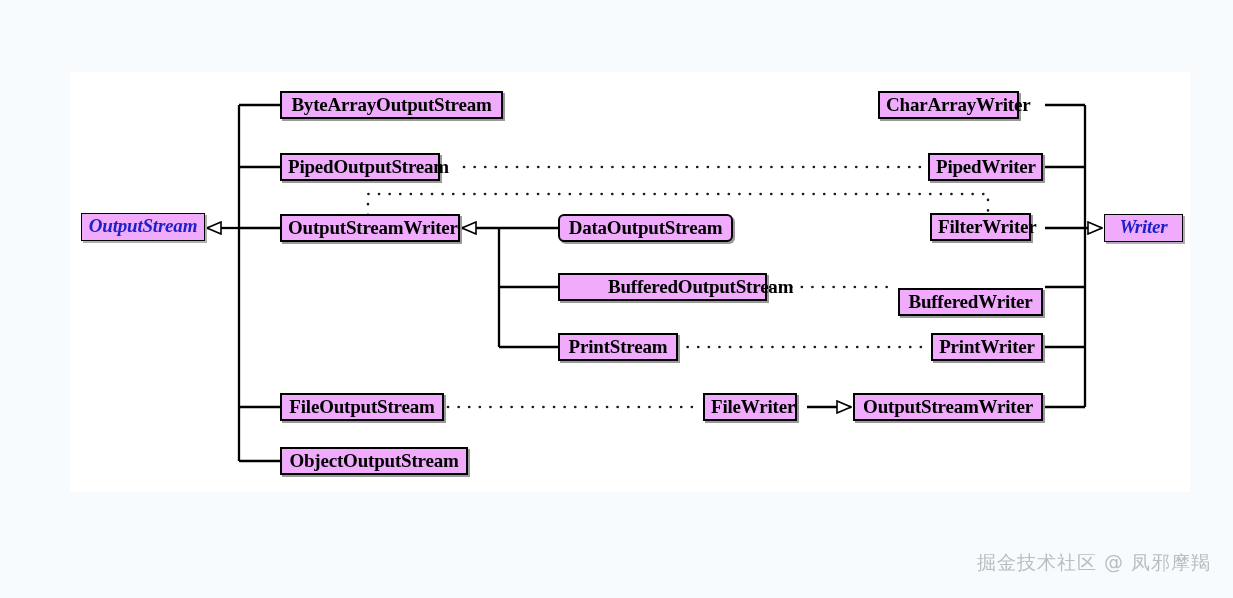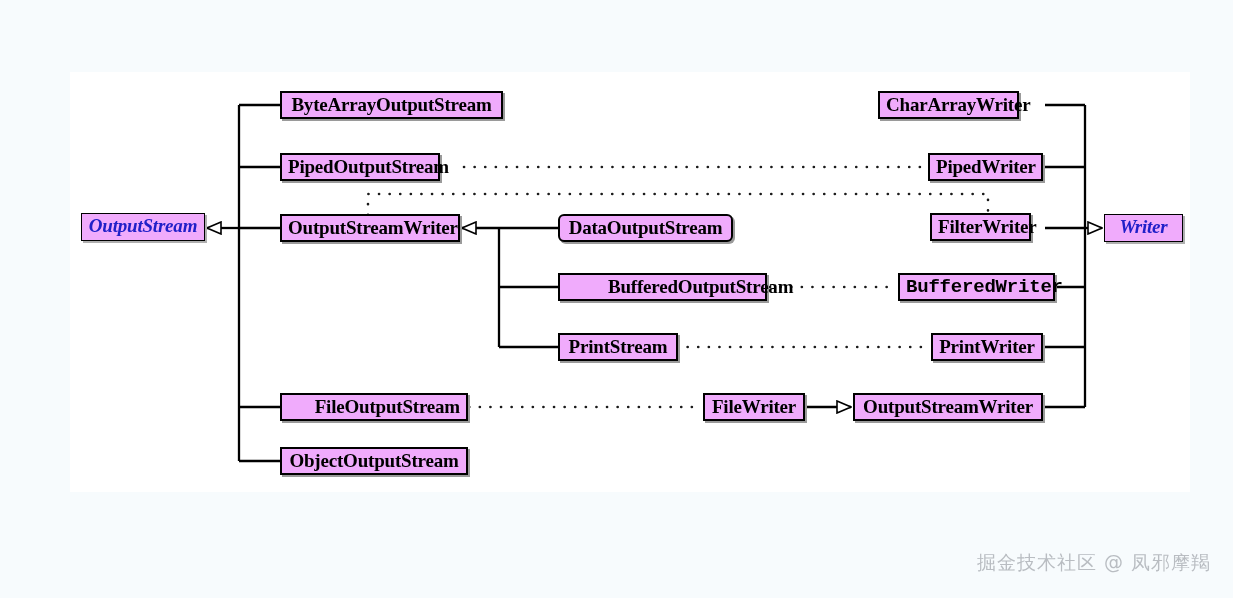--- a/index.html
+++ b/index.html
@@ -155,7 +155,7 @@
 
   <div class="node" style="left:930px; top:213px; width:101px;font-family:Liberation Serif, serif;">FilterWriter</div>
 
-  <div class="node" style="left:898px; top:273px; width:157px;font-family:Liberation Mono, monospace;">BufferedWriter</div>
+  <div class="node" style="left:898px; top:288px; width:145px;">BufferedWriter</div>
 
   <div class="node" style="left:931px; top:333px; width:112px;">PrintWriter</div>
 

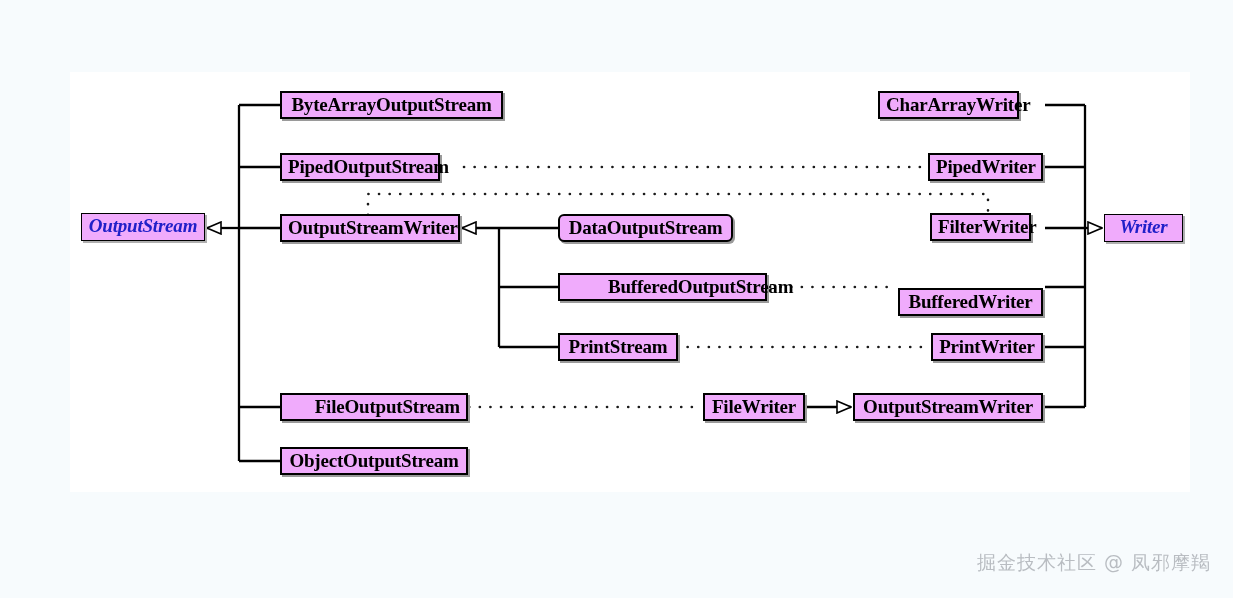--- a/index.html
+++ b/index.html
@@ -135,7 +135,7 @@
 
   <div class="node" style="left:280px; top:214px; width:180px;">OutputStreamWriter</div>
 
-  <div class="node" style="left:280px; top:393px; width:188px;text-align:right;">FileOutputStream</div>
+  <div class="node" style="left:280px; top:393px; width:164px;">FileOutputStream</div>
 
   <div class="node" style="left:280px; top:447px; width:188px;">ObjectOutputStream</div>
 

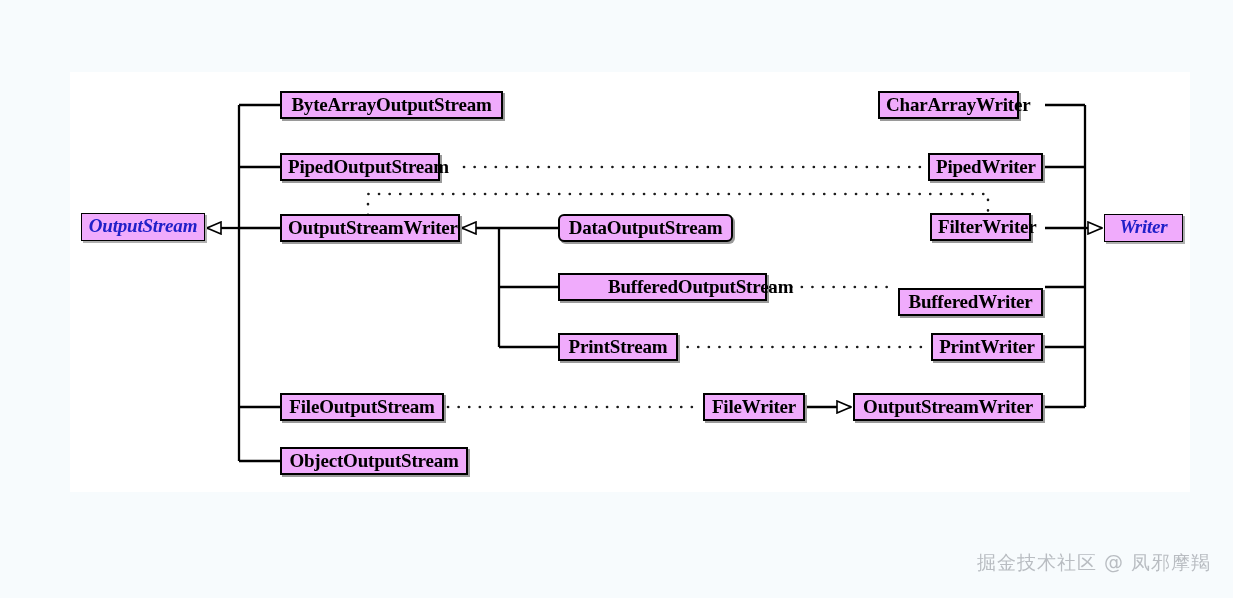--- a/index.html
+++ b/index.html
@@ -145,7 +145,7 @@
 
   <div class="node" style="left:558px; top:333px; width:120px;">PrintStream</div>
 
-  <div class="node" style="left:703px; top:393px; width:102px;">FileWriter</div>
+  <div class="node" style="left:703px; top:393px; width:94px;">FileWriter</div>
 
   <div class="node" style="left:853px; top:393px; width:190px;">OutputStreamWriter</div>
 

